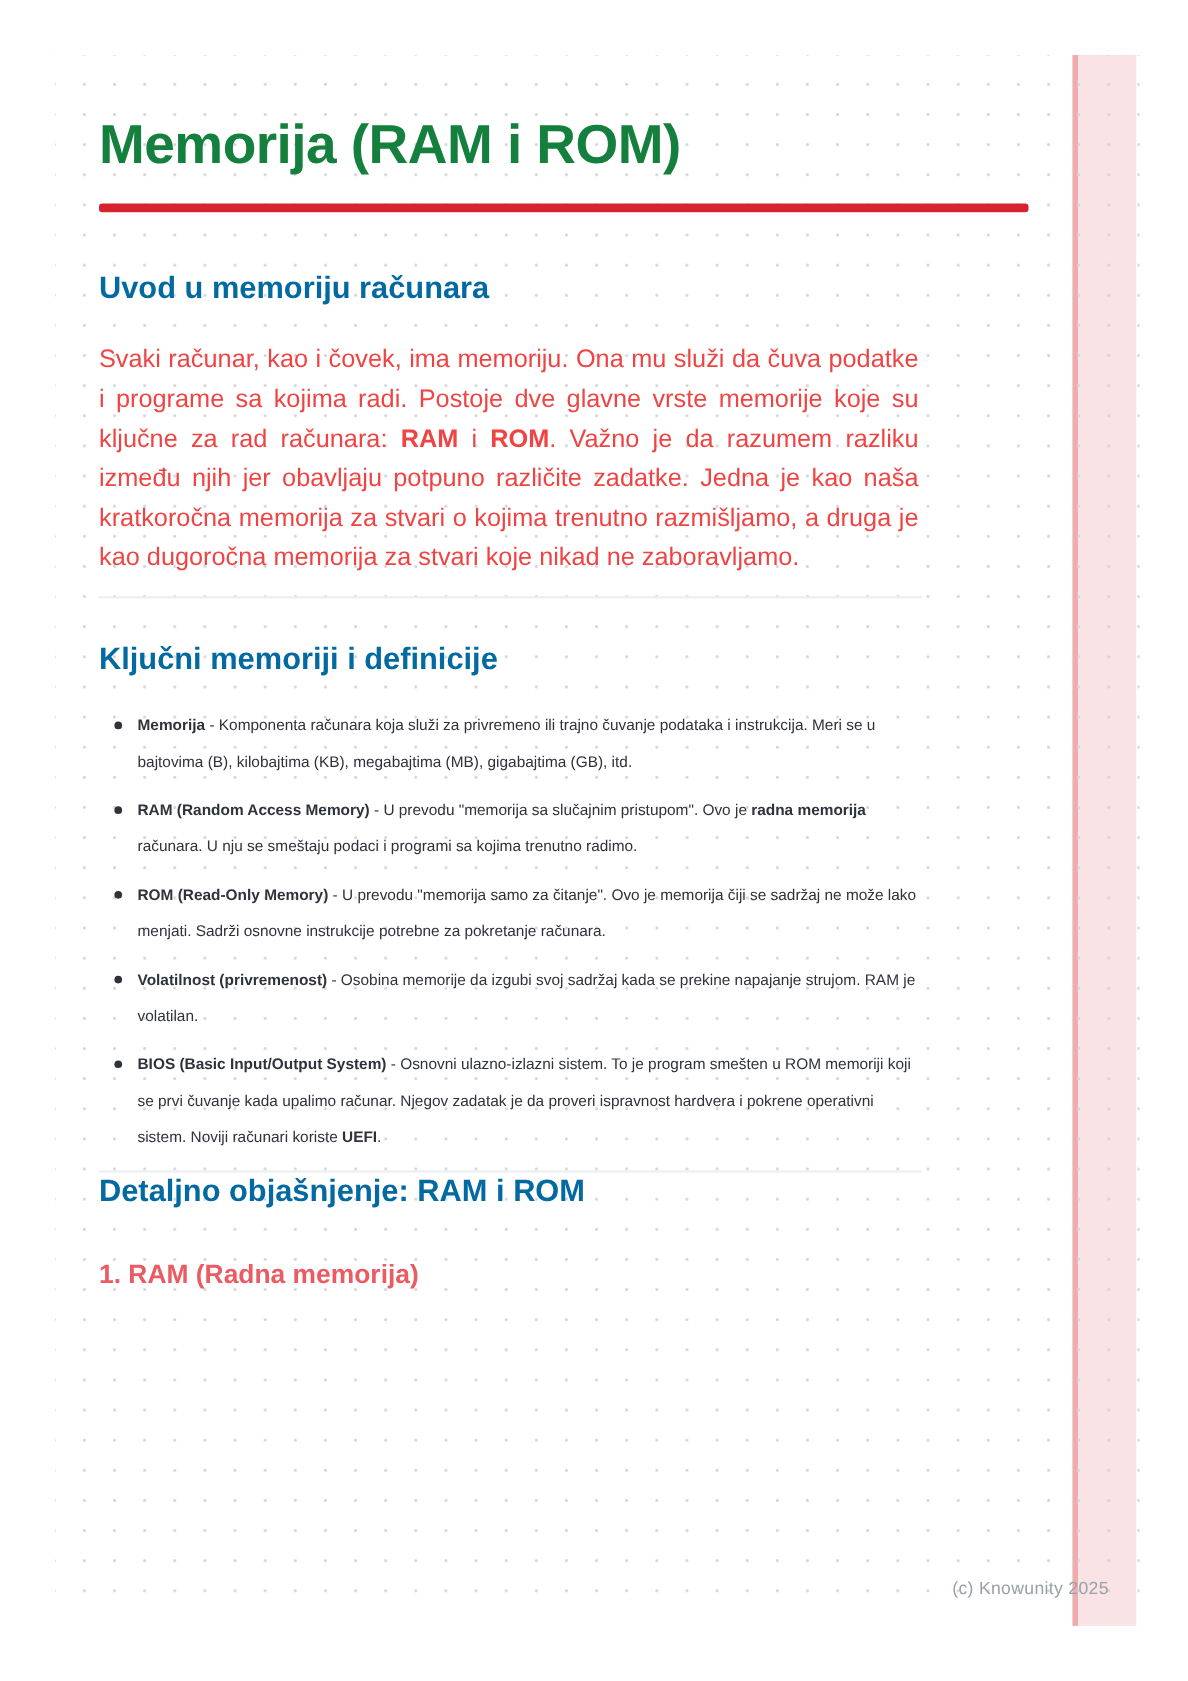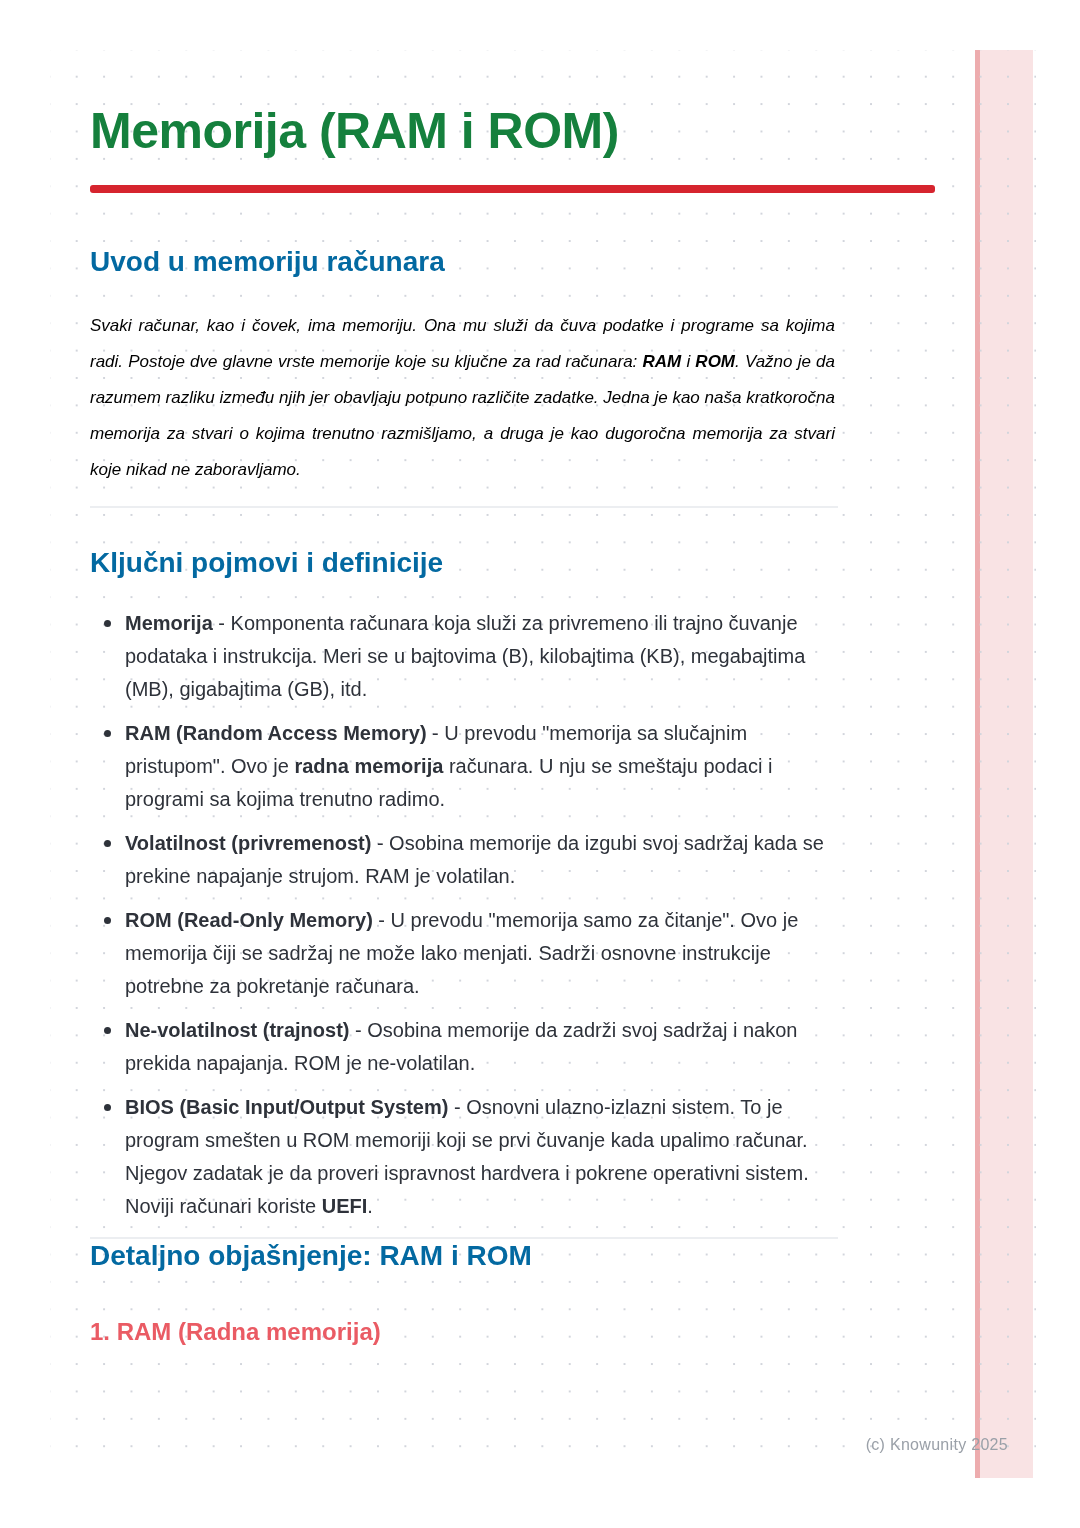--- a/index.html
+++ b/index.html
@@ -72,11 +72,10 @@
   }
   p.intro {
     margin: 30px 0 0 0;
-    font-size: 17px;
+    font-size: 23px;
     line-height: 36px;
     text-align: justify;
-    color: #000000;
-    font-style: italic;
+    color: #ef4444;
   }
   .divider {
     height: 2px;

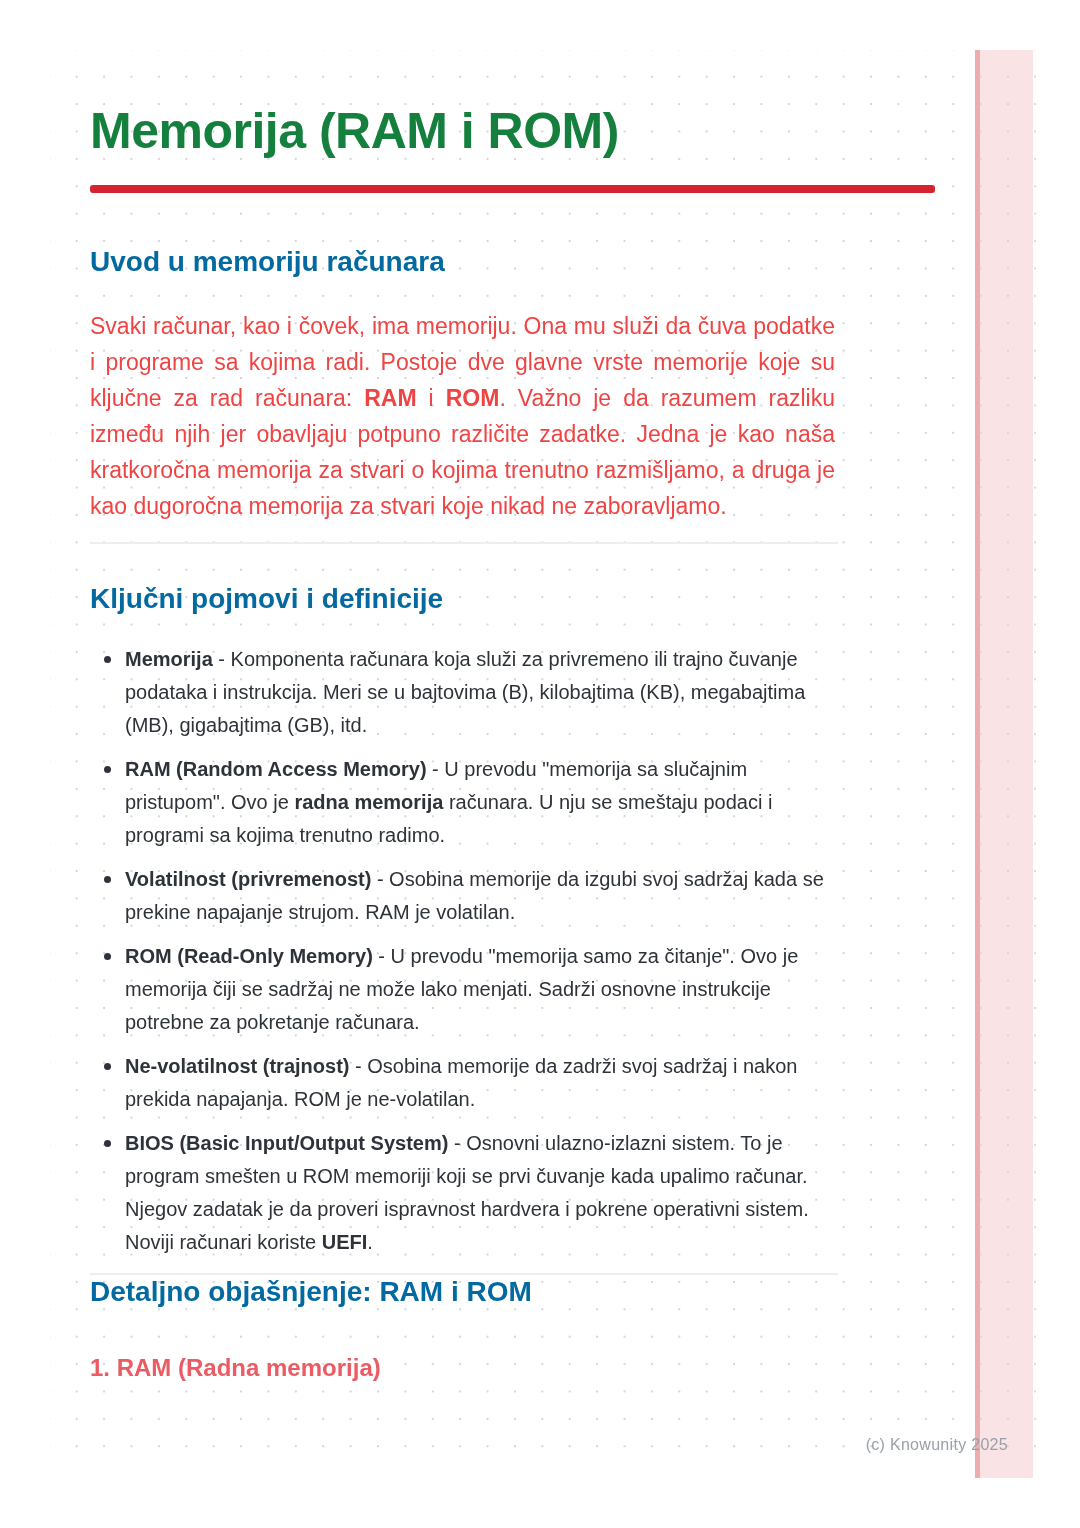--- a/index.html
+++ b/index.html
@@ -136,7 +136,7 @@
   <div class="divider divider-1"></div>
 
   <section>
-    <h2 class="h2-pojmovi">Ključni pojmovi i definicije</h2>
+    <h2 class="h2-pojmovi">Ključni memoriji i definicije</h2>
     <ul class="defs">
         <li><span class="runs"><span class="b">Memorija</span><span> - Komponenta računara koja služi za privremeno ili trajno čuvanje podataka i instrukcija. Meri se u bajtovima (B), kilobajtima (KB), megabajtima (MB), gigabajtima (GB), itd.</span></span></li>
         <li><span class="runs"><span class="b">RAM (Random Access Memory)</span><span> - U prevodu "memorija sa slučajnim pristupom". Ovo je </span><span class="b">radna memorija</span><span> računara. U nju se smeštaju podaci i programi sa kojima trenutno radimo.</span></span></li>

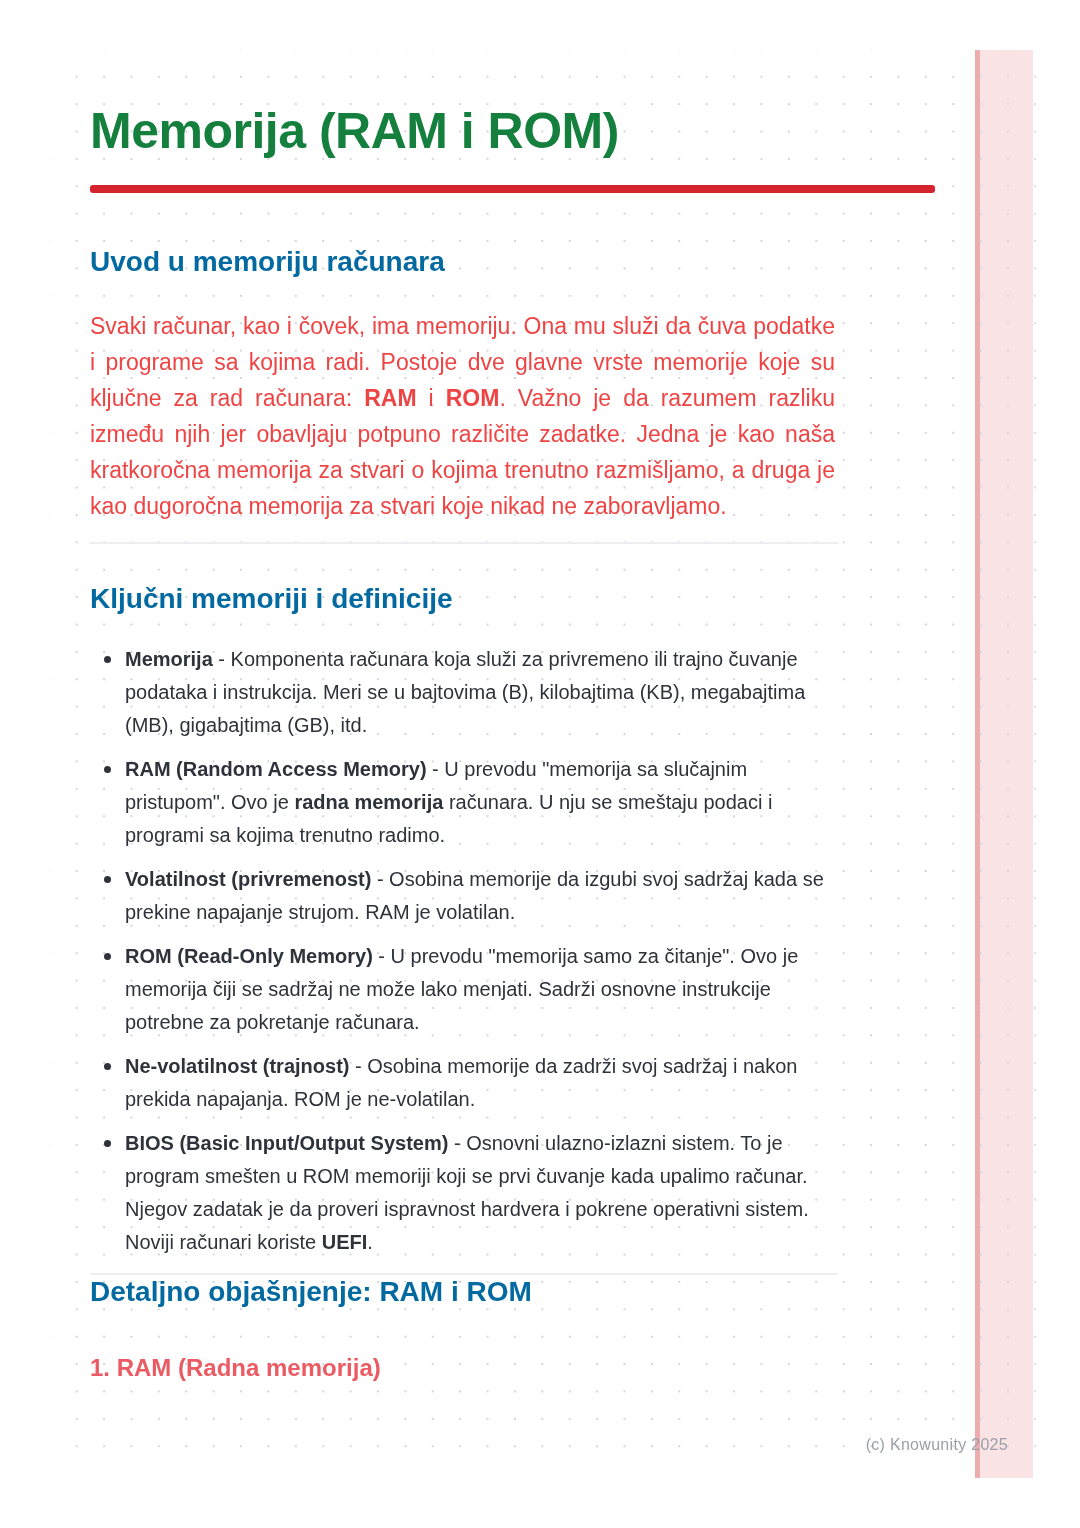--- a/index.html
+++ b/index.html
@@ -93,7 +93,7 @@
     position: relative;
     padding-left: 35px;
     margin-bottom: 11px;
-    font-size: 20px;
+    font-size: 14px;
     line-height: 33px;
     max-width: 712px;
     color: #2e323a;

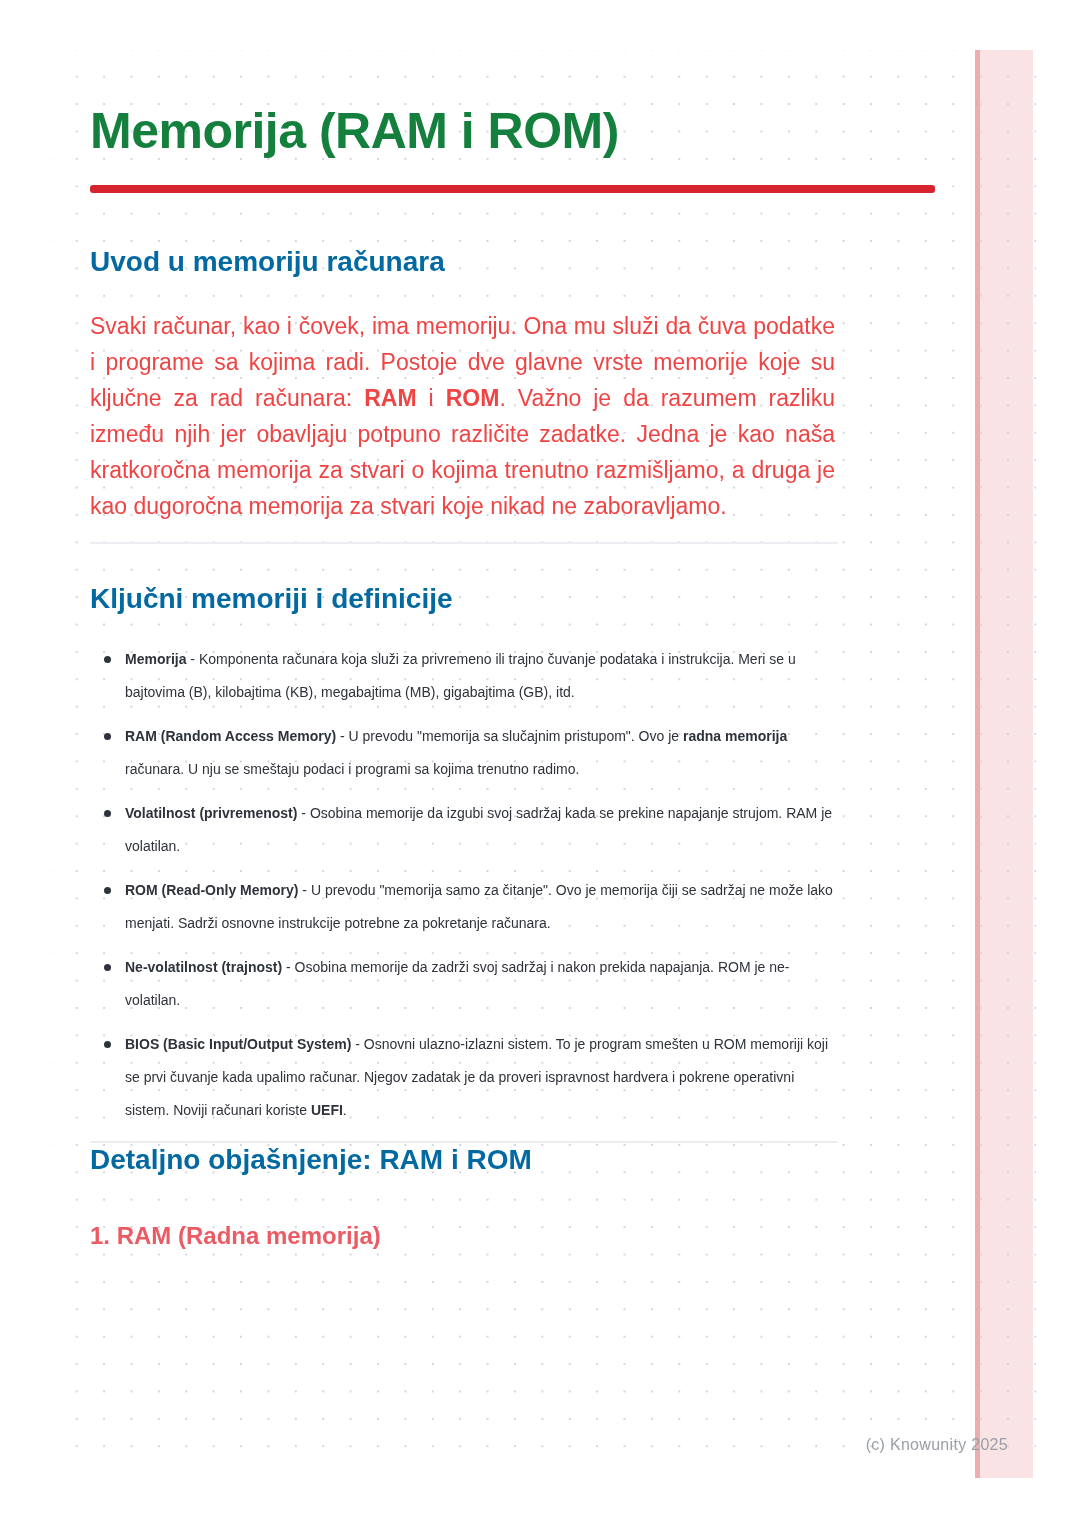--- a/index.html
+++ b/index.html
@@ -140,8 +140,8 @@
     <ul class="defs">
         <li><span class="runs"><span class="b">Memorija</span><span> - Komponenta računara koja služi za privremeno ili trajno čuvanje podataka i instrukcija. Meri se u bajtovima (B), kilobajtima (KB), megabajtima (MB), gigabajtima (GB), itd.</span></span></li>
         <li><span class="runs"><span class="b">RAM (Random Access Memory)</span><span> - U prevodu "memorija sa slučajnim pristupom". Ovo je </span><span class="b">radna memorija</span><span> računara. U nju se smeštaju podaci i programi sa kojima trenutno radimo.</span></span></li>
+        <li><span class="runs"><span class="b">ROM (Read-Only Memory)</span><span> - U prevodu "memorija samo za čitanje". Ovo je memorija čiji se sadržaj ne može lako menjati. Sadrži osnovne instrukcije potrebne za pokretanje računara.</span></span></li>
         <li><span class="runs"><span class="b">Volatilnost (privremenost)</span><span> - Osobina memorije da izgubi svoj sadržaj kada se prekine napajanje strujom. RAM je volatilan.</span></span></li>
-        <li><span class="runs"><span class="b">ROM (Read-Only Memory)</span><span> - U prevodu "memorija samo za čitanje". Ovo je memorija čiji se sadržaj ne može lako menjati. Sadrži osnovne instrukcije potrebne za pokretanje računara.</span></span></li>
         <li><span class="runs"><span class="b">Ne-volatilnost (trajnost)</span><span> - Osobina memorije da zadrži svoj sadržaj i nakon prekida napajanja. ROM je ne-volatilan.</span></span></li>
         <li><span class="runs"><span class="b">BIOS (Basic Input/Output System)</span><span> - Osnovni ulazno-izlazni sistem. To je program smešten u ROM memoriji koji se prvi čuvanje kada upalimo računar. Njegov zadatak je da proveri ispravnost hardvera i pokrene operativni sistem. Noviji računari koriste </span><span class="b">UEFI</span><span>.</span></span></li>
       </ul>

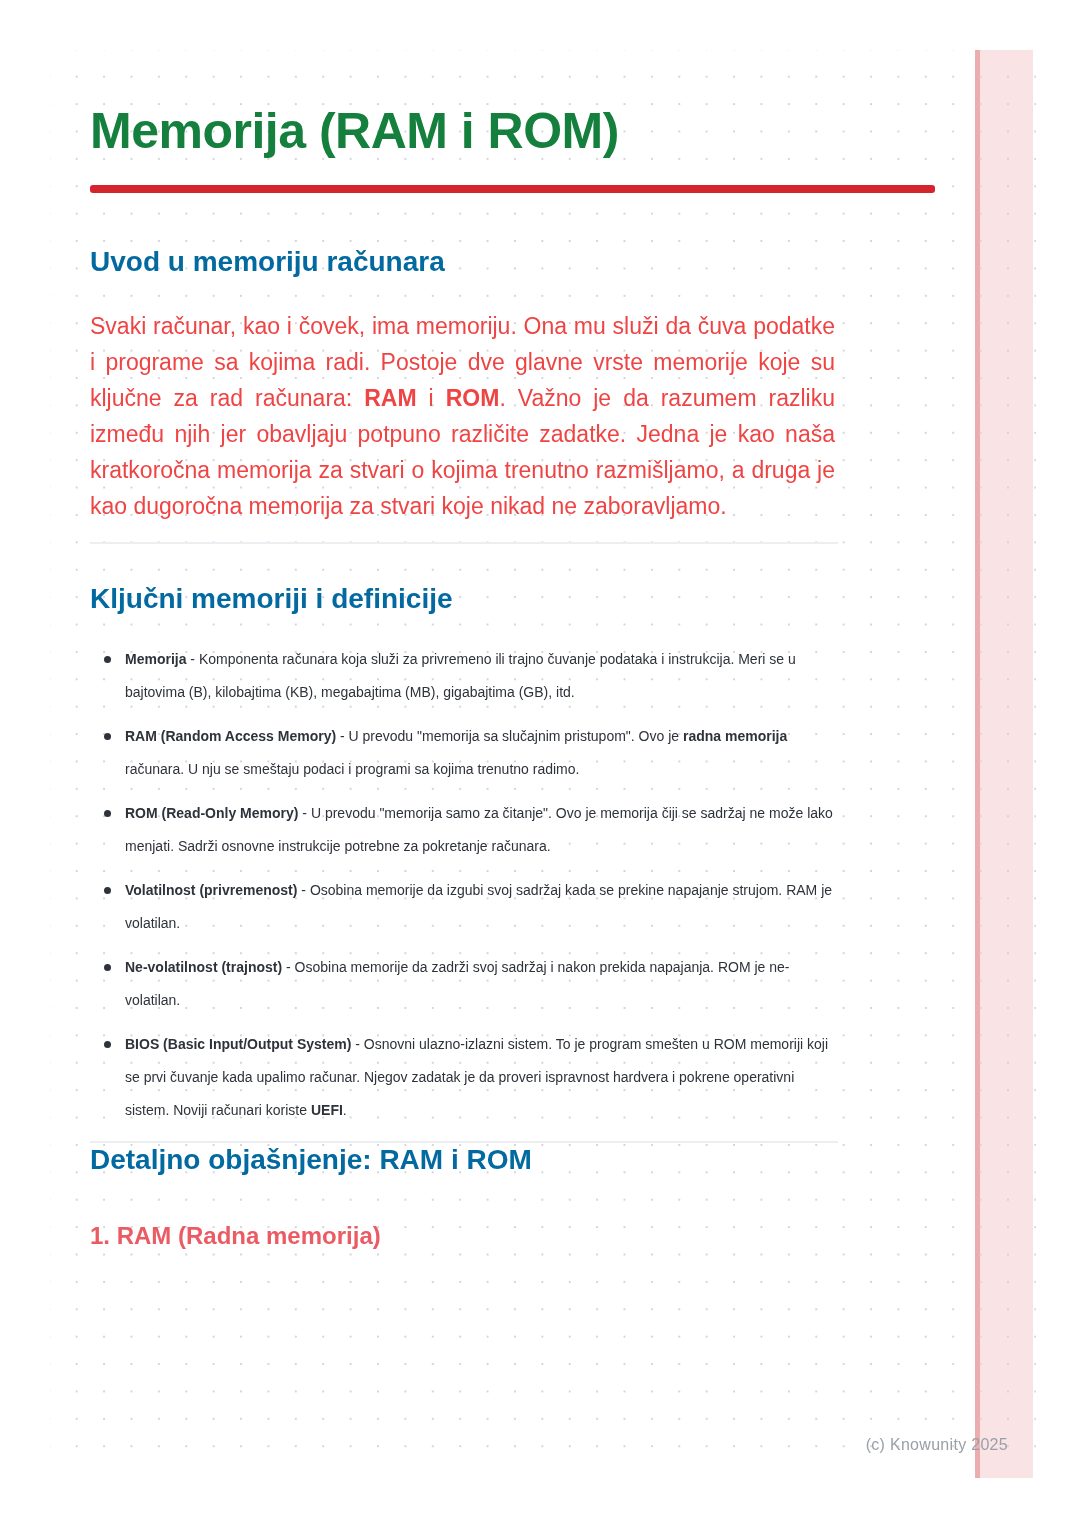--- a/index.html
+++ b/index.html
@@ -142,7 +142,6 @@
         <li><span class="runs"><span class="b">RAM (Random Access Memory)</span><span> - U prevodu "memorija sa slučajnim pristupom". Ovo je </span><span class="b">radna memorija</span><span> računara. U nju se smeštaju podaci i programi sa kojima trenutno radimo.</span></span></li>
         <li><span class="runs"><span class="b">ROM (Read-Only Memory)</span><span> - U prevodu "memorija samo za čitanje". Ovo je memorija čiji se sadržaj ne može lako menjati. Sadrži osnovne instrukcije potrebne za pokretanje računara.</span></span></li>
         <li><span class="runs"><span class="b">Volatilnost (privremenost)</span><span> - Osobina memorije da izgubi svoj sadržaj kada se prekine napajanje strujom. RAM je volatilan.</span></span></li>
-        <li><span class="runs"><span class="b">Ne-volatilnost (trajnost)</span><span> - Osobina memorije da zadrži svoj sadržaj i nakon prekida napajanja. ROM je ne-volatilan.</span></span></li>
         <li><span class="runs"><span class="b">BIOS (Basic Input/Output System)</span><span> - Osnovni ulazno-izlazni sistem. To je program smešten u ROM memoriji koji se prvi čuvanje kada upalimo računar. Njegov zadatak je da proveri ispravnost hardvera i pokrene operativni sistem. Noviji računari koriste </span><span class="b">UEFI</span><span>.</span></span></li>
       </ul>
   </section>

